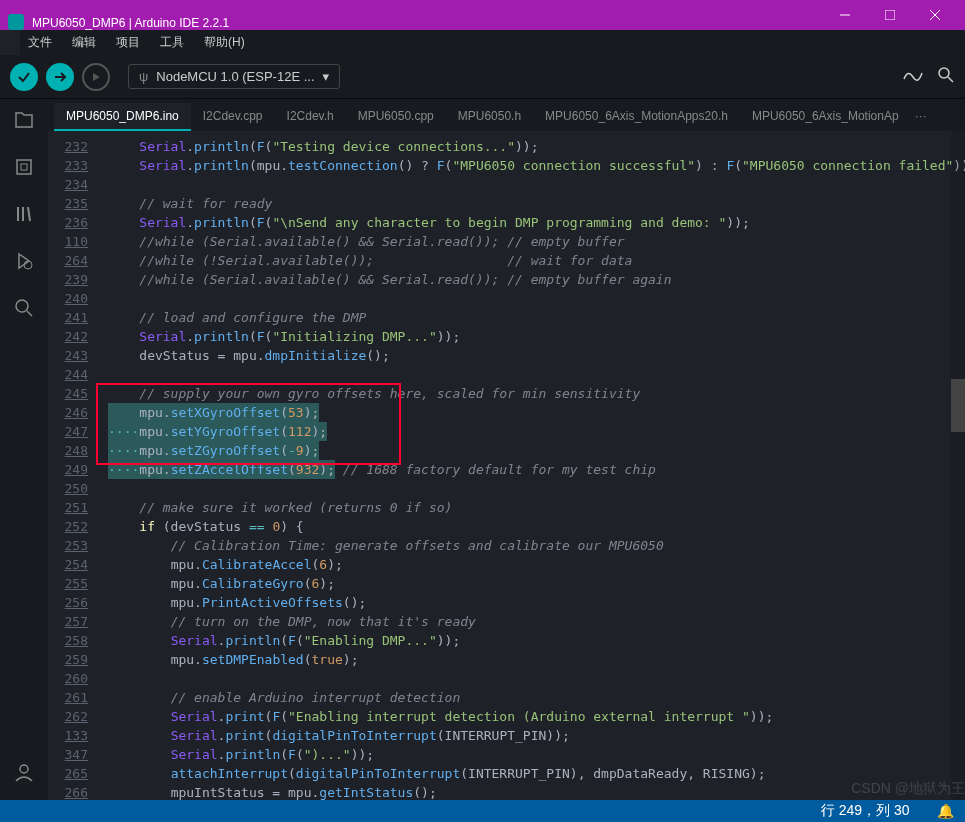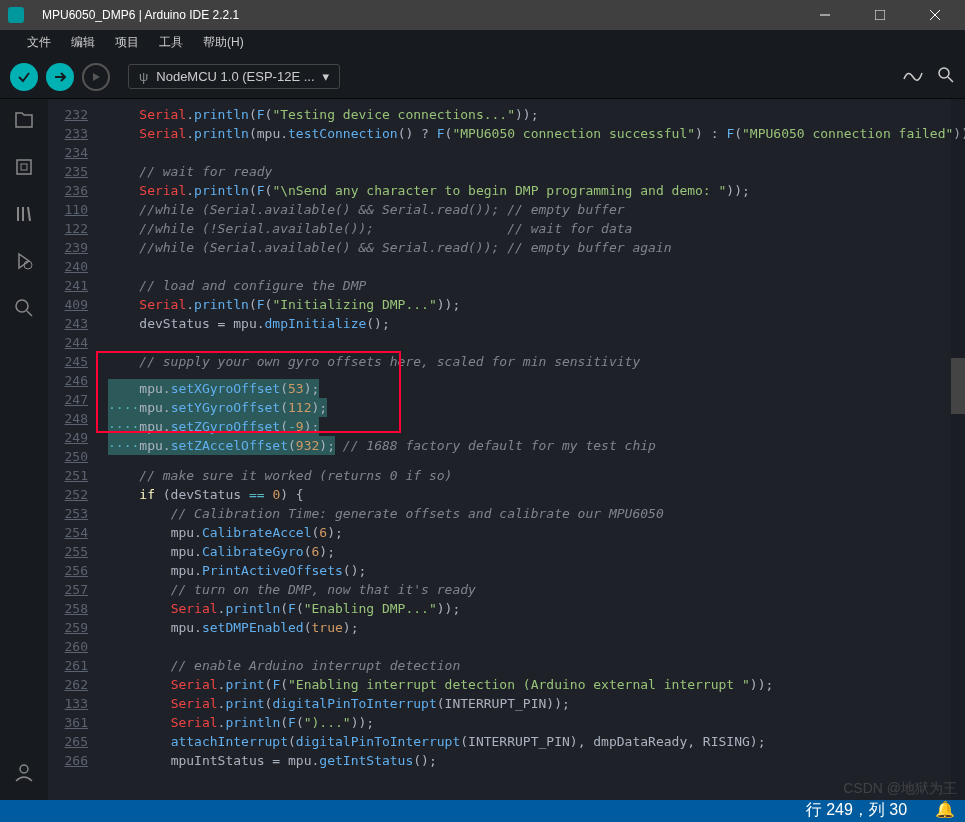--- a/index.html
+++ b/index.html
@@ -4,7 +4,7 @@
 <style>
 * { margin: 0; padding: 0; box-sizing: border-box; }
 body { width: 965px; height: 822px; background: #1e2127; font-family: "Segoe UI", sans-serif; color: #ccc; font-size: 13px; overflow: hidden; position: relative; }
-.titlebar { height: 30px; background: #404040; display: flex; align-items: center; padding: 0 8px; color: #fff; gap: 10px; }
+.titlebar { height: 30px; background: #a21caf; display: flex; align-items: flex-end; padding: 0 8px; color: #fff; }
 .titlebar .logo { width: 16px; height: 16px; background: #00979d; border-radius: 3px; margin-right: 8px; }
 .titlebar .title { flex: 1; font-size: 12px; }
 .titlebar .winbtn { width: 45px; height: 30px; display: flex; align-items: center; justify-content: center; cursor: pointer; }

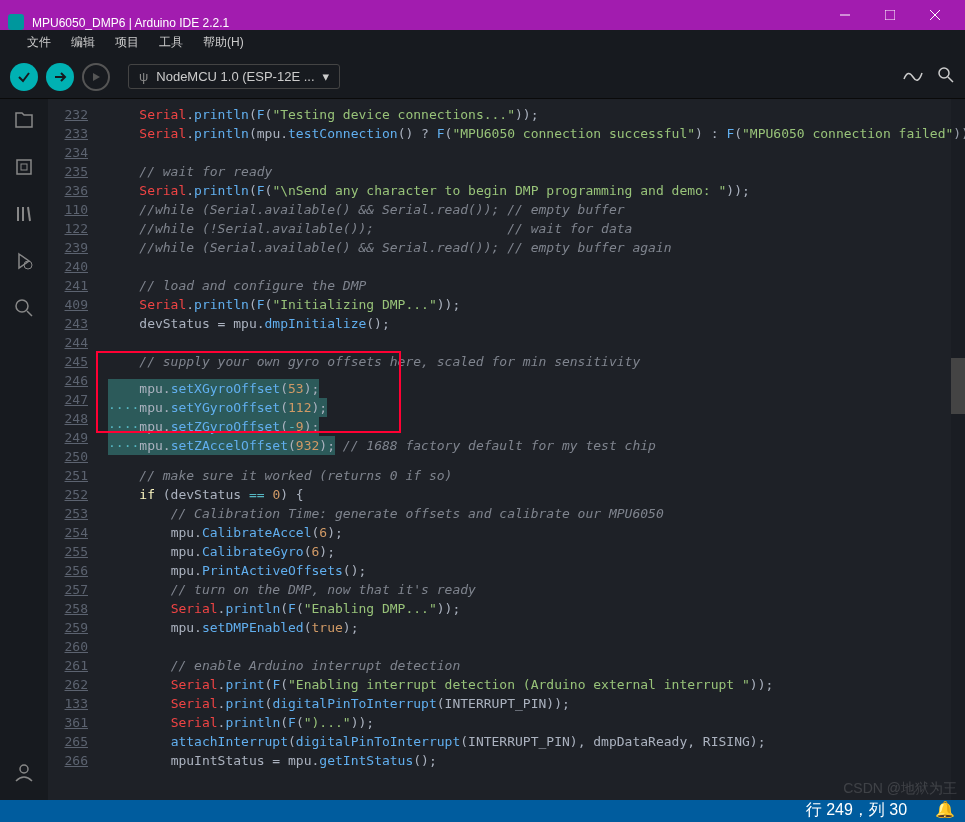--- a/index.html
+++ b/index.html
@@ -9,7 +9,7 @@
 .titlebar .title { flex: 1; font-size: 12px; }
 .titlebar .winbtn { width: 45px; height: 30px; display: flex; align-items: center; justify-content: center; cursor: pointer; }
 .titlebar .winbtn svg { width: 10px; height: 10px; }
-.menubar { height: 25px; background: #171a1f; display: flex; align-items: center; padding: 0 19px; gap: 4px; }
+.menubar { height: 25px; background: #171a1f; display: flex; align-items: center; padding: 0 0; gap: 4px; margin-left: 20px; }
 .menubar span { padding: 2px 8px; font-size: 12px; cursor: pointer; }
 .toolbar { height: 44px; background: #171a1f; display: flex; align-items: center; padding: 0 10px; border-bottom: 1px solid #0a0a0a; }
 .roundbtn { width: 28px; height: 28px; border-radius: 50%; display: flex; align-items: center; justify-content: center; margin-right: 8px; cursor: pointer; }

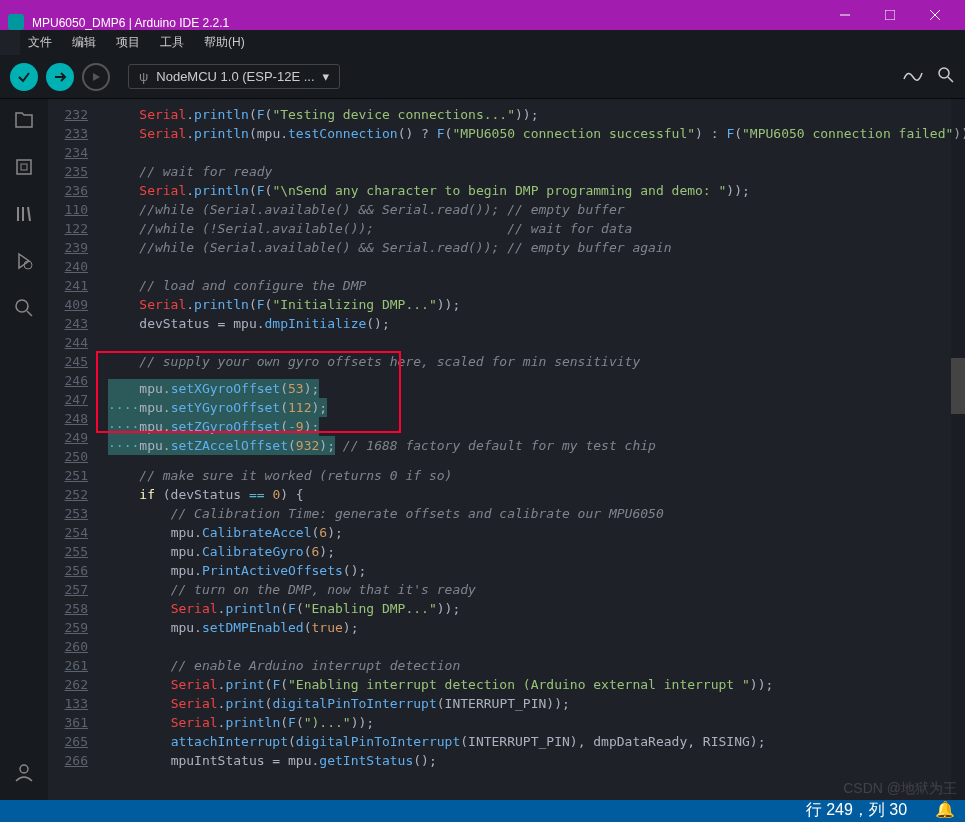--- a/index.html
+++ b/index.html
@@ -144,6 +144,16 @@
   </div>
 
   <div class="editor-area">
+    <div class="tabs">
+      <div class="tab active">MPU6050_DMP6.ino</div>
+      <div class="tab">I2Cdev.cpp</div>
+      <div class="tab">I2Cdev.h</div>
+      <div class="tab">MPU6050.cpp</div>
+      <div class="tab">MPU6050.h</div>
+      <div class="tab">MPU6050_6Axis_MotionApps20.h</div>
+      <div class="tab">MPU6050_6Axis_MotionAp</div>
+      <div class="tab ell">···</div>
+    </div>
 
     <div class="code">
       <div class="gutter" id="gutter">

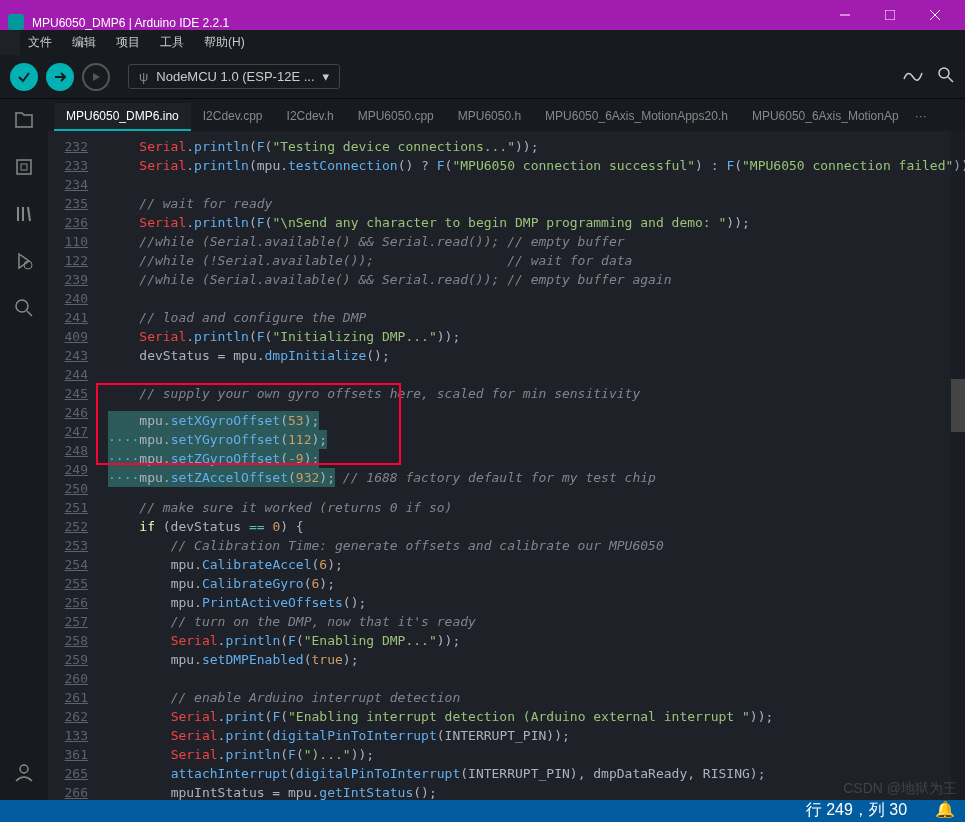--- a/index.html
+++ b/index.html
@@ -40,7 +40,7 @@
 .c-num { color: #d19a66; }
 .c-cm { color: #7f848e; font-style: italic; margin-top: 8px; }
 .c-op { color: #56b6c2; }
-.c-id { color: #ef4444; margin-top: 16px; }
+.c-id { color: #8b5cf6; margin-top: 16px; }
 .c-pl { color: #abb2bf; }
 .redbox { position: absolute; border: 2px solid #f03; pointer-events: none; left: 48px; top: 252px; width: 305px; height: 82px; }
 .scrollbar-v { position: absolute; right: 0; top: 0; width: 14px; height: 100%; background: rgba(0,0,0,.1); }

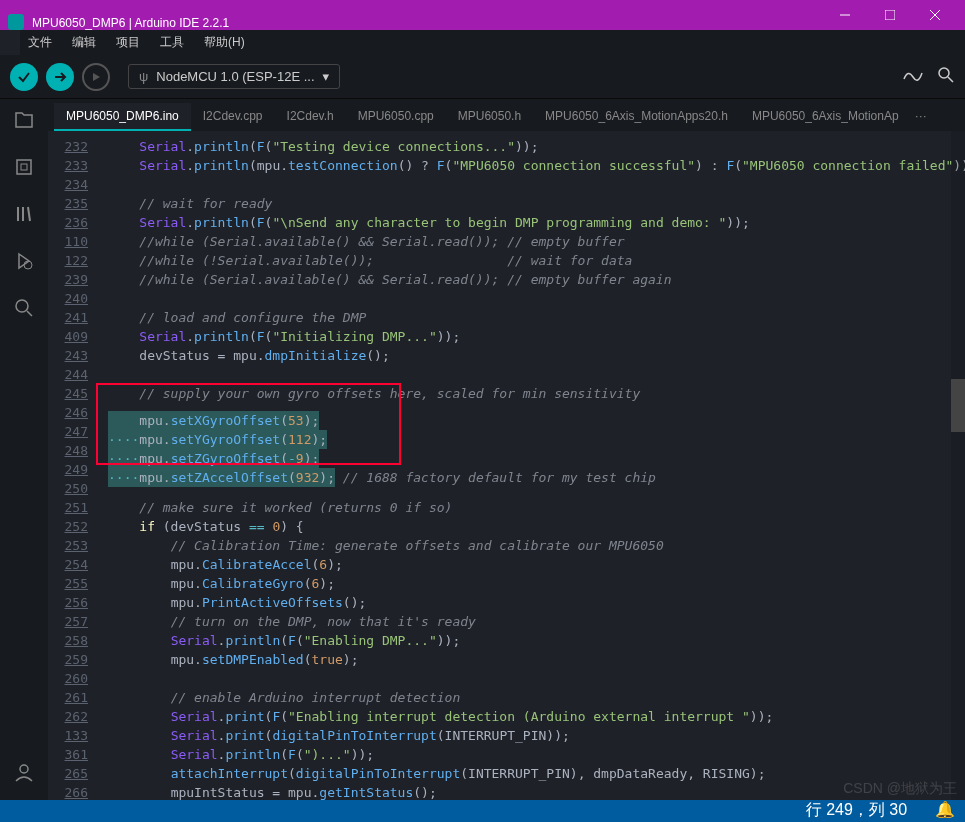--- a/index.html
+++ b/index.html
@@ -163,7 +163,7 @@
           <div>235</div>
           <div>236</div>
           <div>110</div>
-          <div>122</div>
+          <div>264</div>
           <div>239</div>
           <div>240</div>
           <div>241</div>

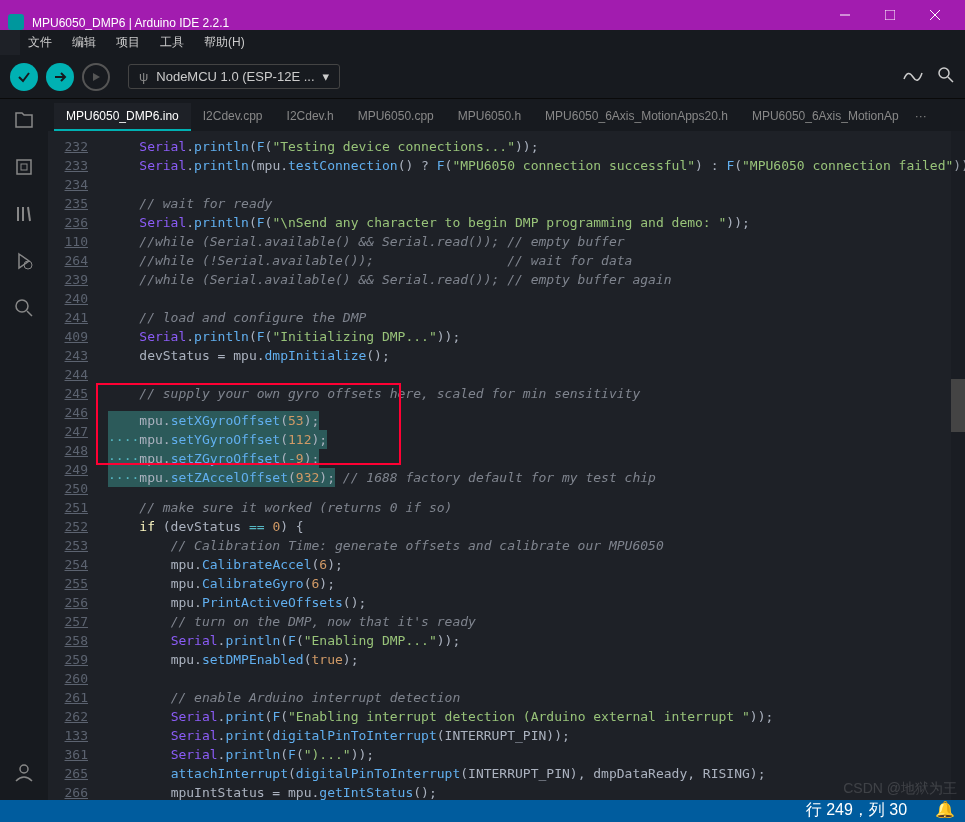--- a/index.html
+++ b/index.html
@@ -167,7 +167,7 @@
           <div>239</div>
           <div>240</div>
           <div>241</div>
-          <div>409</div>
+          <div>242</div>
           <div>243</div>
           <div>244</div>
           <div>245</div>

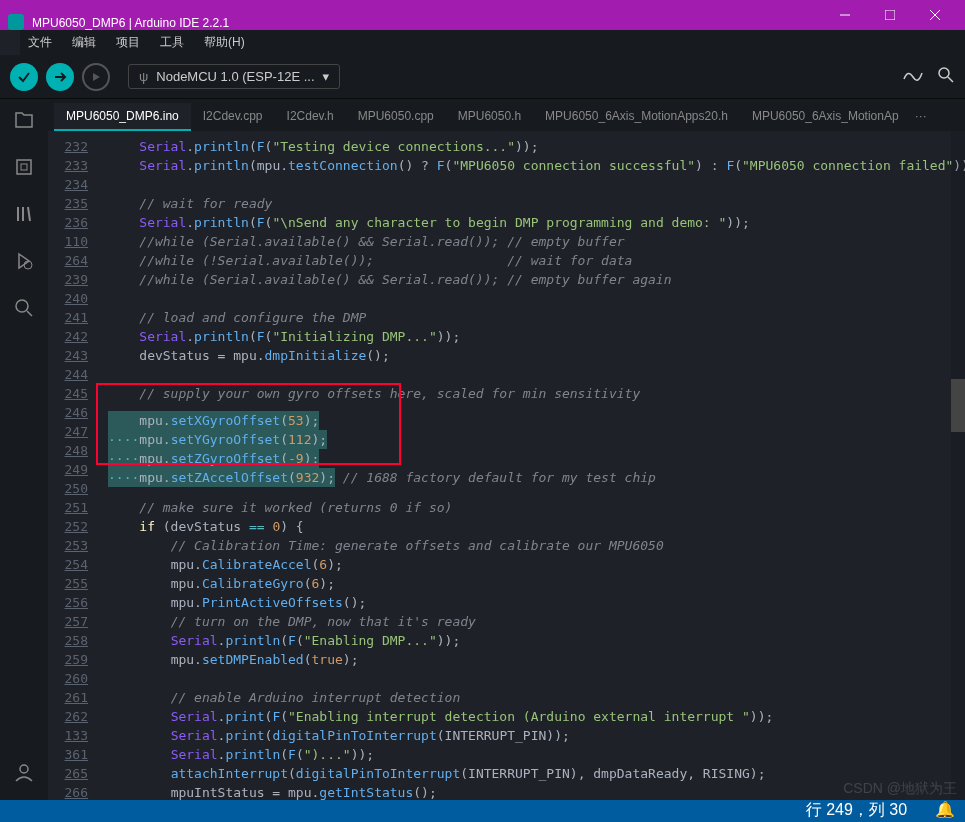--- a/index.html
+++ b/index.html
@@ -33,7 +33,7 @@
 .gutter div { height: 19px; line-height: 19px; }
 .lines { flex: 1; padding: 6px 0; white-space: pre; overflow: hidden; }
 .lines .ln { height: 19px; line-height: 19px; padding-left: 12px; }
-.lines .sel { background: #2c5a5a; display: inline-block; margin-top: 8px; }
+.lines .sel { background: #2c5a5a; display: inline-block; }
 .c-kw { color: #fef9c3; }
 .c-fn { color: #61afef; }
 .c-str { color: #98c379; }

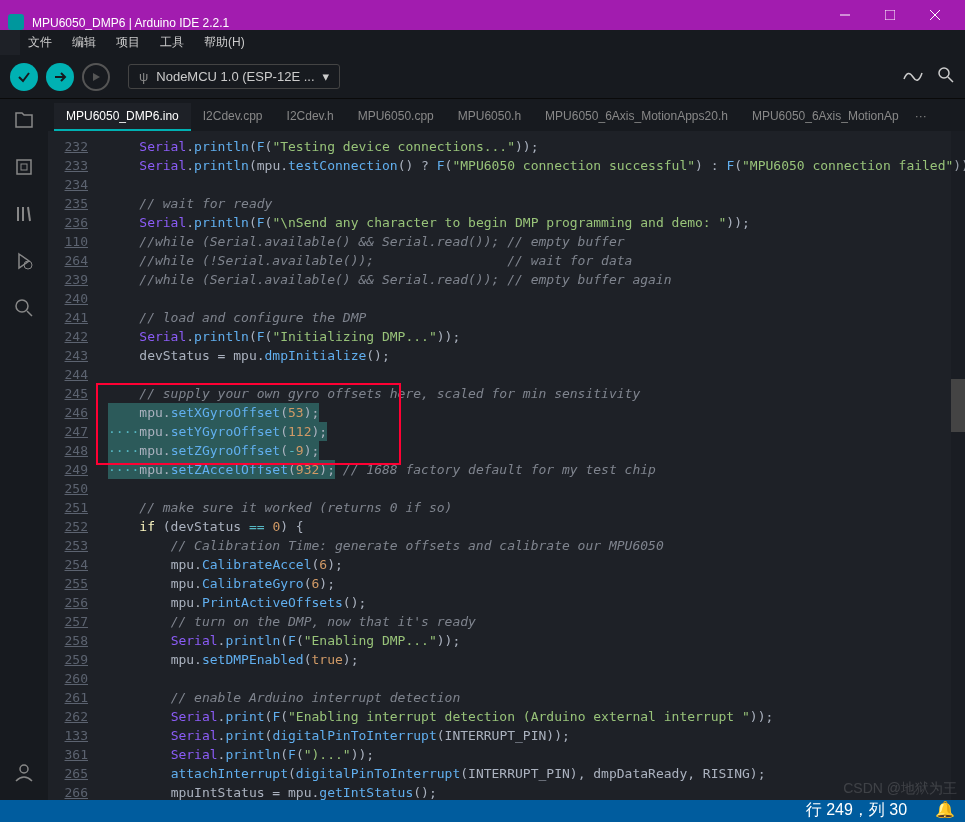--- a/index.html
+++ b/index.html
@@ -189,7 +189,7 @@
           <div>261</div>
           <div>262</div>
           <div>133</div>
-          <div>361</div>
+          <div>347</div>
           <div>265</div>
           <div>266</div>
         </div>

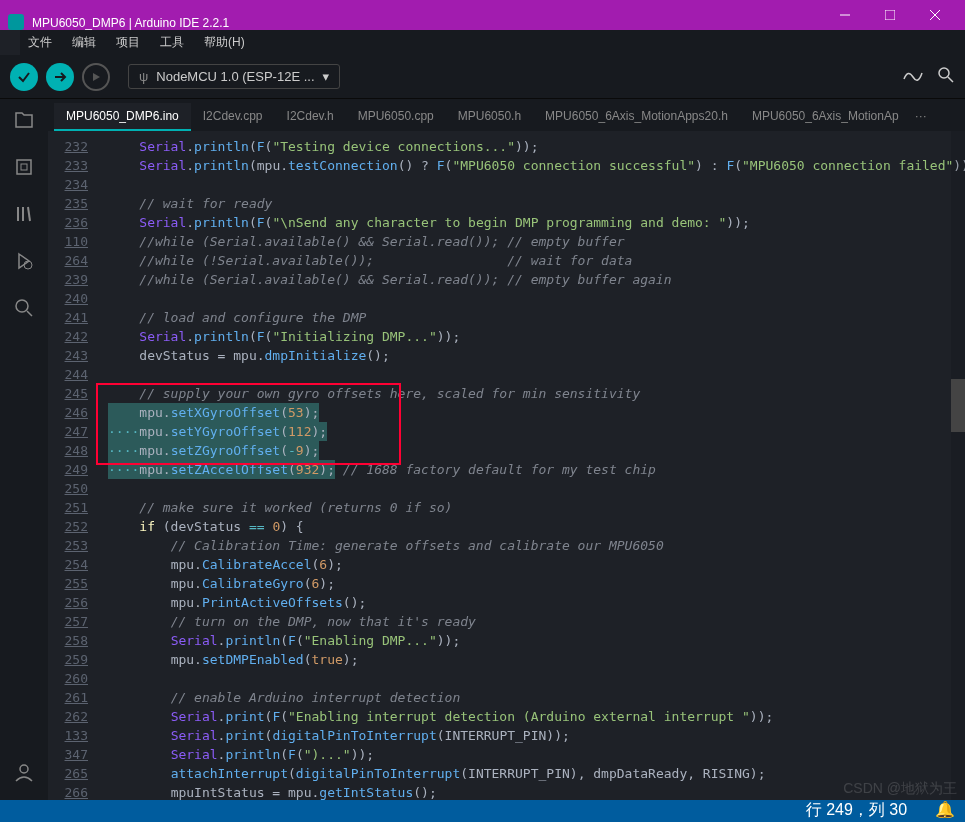--- a/index.html
+++ b/index.html
@@ -48,7 +48,7 @@
 .statusbar { height: 22px; background: #005c9e; color: #fff; display: flex; font-size: 16px; padding: 0 10px; }
 .statusbar .sbl { flex: 1; }
 .statusbar .bell { margin-left: 8px; }
-.watermark { position: absolute; right: 8px; bottom: 24px; color: rgba(255,255,255,.15); font-size: 14px; pointer-events: none; }
+.watermark { position: absolute; right: 0; bottom: 24px; color: rgba(255,255,255,.15); font-size: 14px; pointer-events: none; }
 </style>
 </head>
 <body>

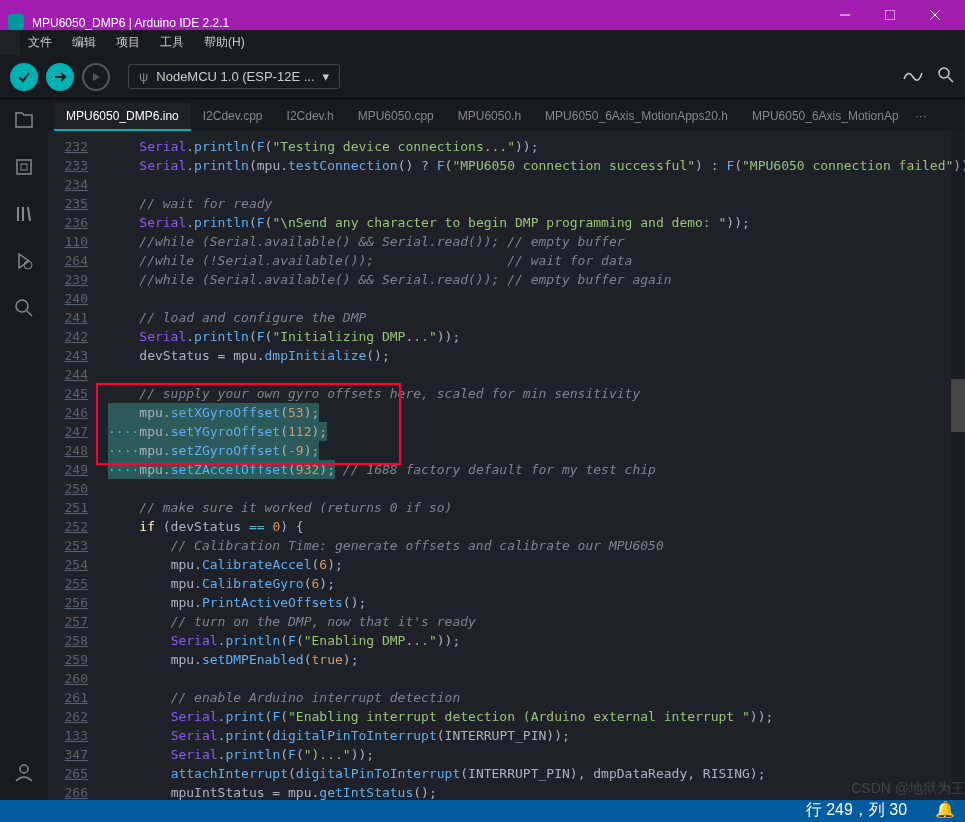--- a/index.html
+++ b/index.html
@@ -45,7 +45,7 @@
 .redbox { position: absolute; border: 2px solid #f03; pointer-events: none; left: 48px; top: 252px; width: 305px; height: 82px; }
 .scrollbar-v { position: absolute; right: 0; top: 0; width: 14px; height: 100%; background: rgba(0,0,0,.1); }
 .scrollbar-v .thumb { position: absolute; width: 100%; background: #444; top: 37%; height: 8%; }
-.statusbar { height: 22px; background: #005c9e; color: #fff; display: flex; font-size: 16px; padding: 0 10px; }
+.statusbar { height: 22px; background: #005c9e; color: #fff; display: flex; align-items: center; font-size: 14px; padding: 0 10px; }
 .statusbar .sbl { flex: 1; }
 .statusbar .bell { margin-left: 8px; }
 .watermark { position: absolute; right: 0; bottom: 24px; color: rgba(255,255,255,.15); font-size: 14px; pointer-events: none; }

